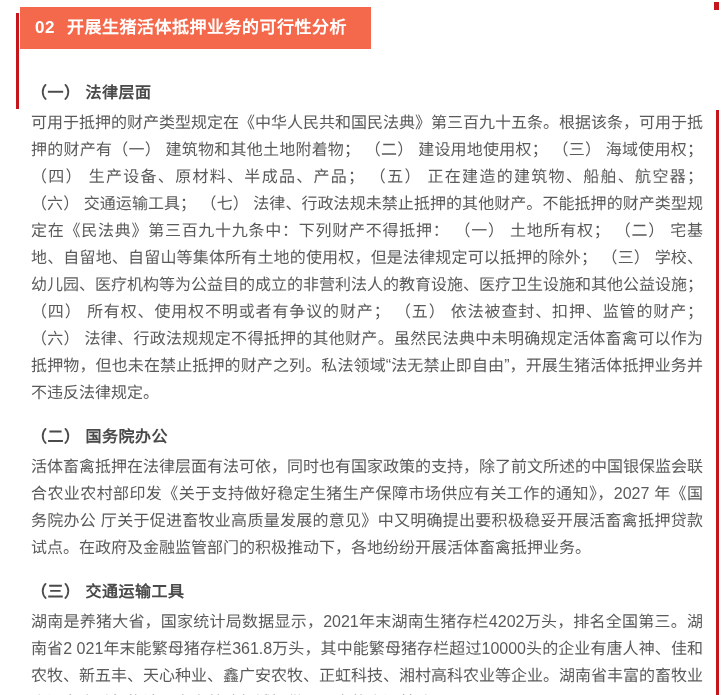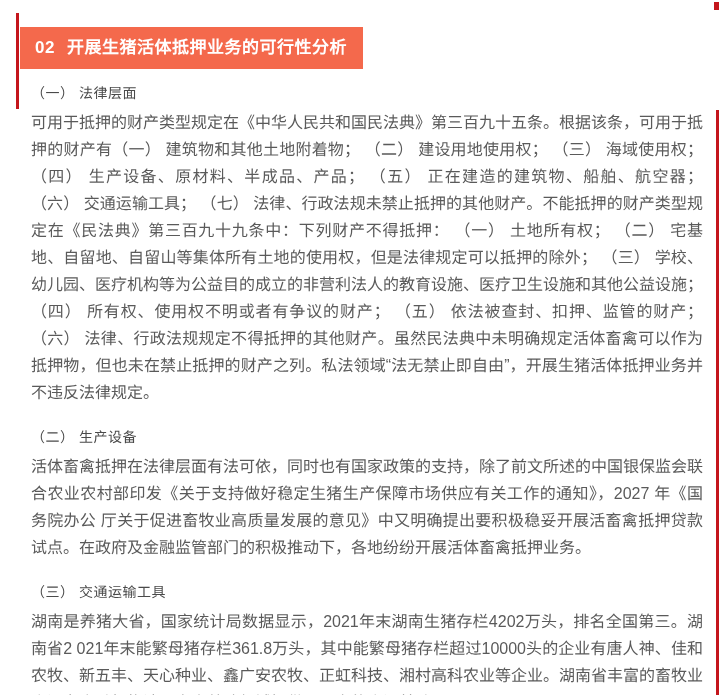--- a/index.html
+++ b/index.html
@@ -38,14 +38,14 @@
   }
   .banner {
     display: inline-block;
-    margin: 27px 0 0 20px;
+    margin: 7px 0 0 20px;
     background: var(--accent);
     color: #ffffff;
     font-weight: bold;
     font-size: 17px;
     line-height: 42px;
     height: 42px;
-    padding: 0 16px 0 15px;
+    padding: 0 24px 0 15px;
     letter-spacing: 0.5px;
     white-space: nowrap;
   }

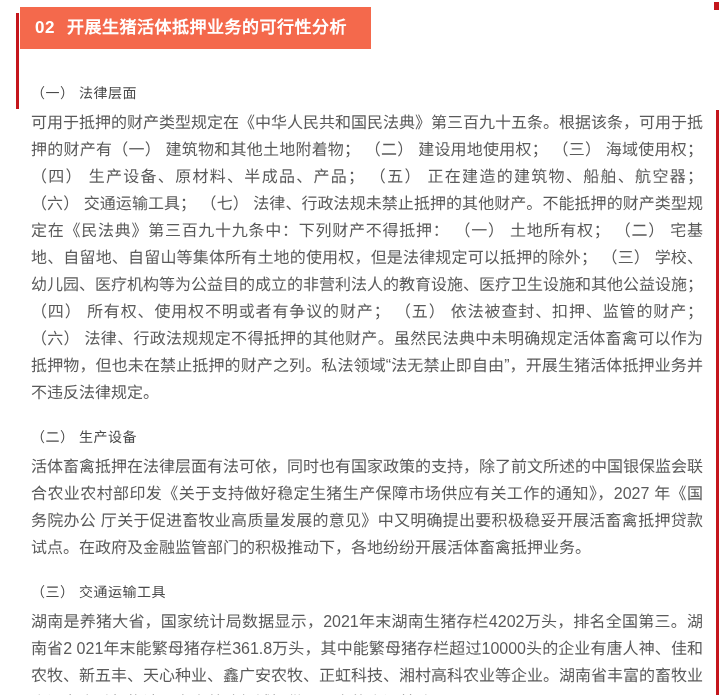--- a/index.html
+++ b/index.html
@@ -57,8 +57,8 @@
   }
   .section { margin-bottom: 20px; }
   .section-heading {
-    font-size: 14px;
-    font-weight: normal;
+    font-size: 16px;
+    font-weight: bold;
     color: var(--heading);
     line-height: 22px;
     margin-bottom: 5px;

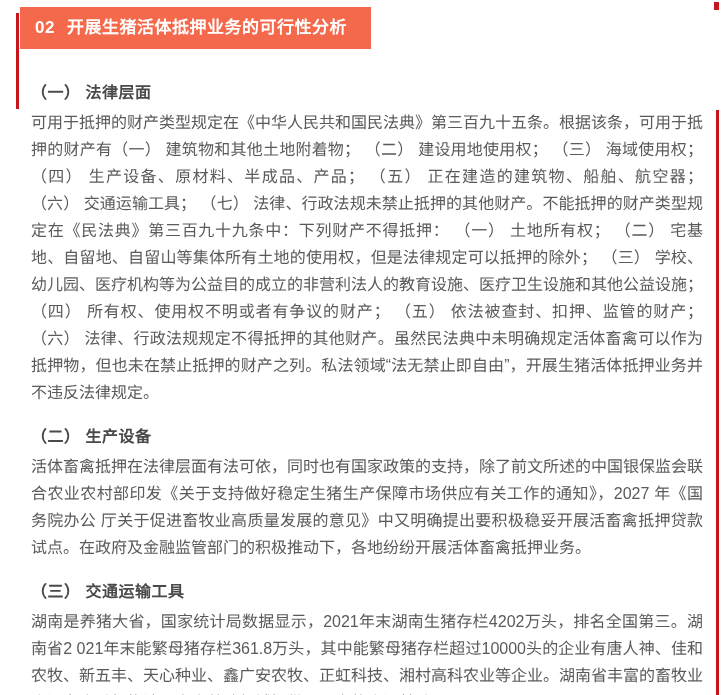--- a/index.html
+++ b/index.html
@@ -94,7 +94,7 @@
     </div>
 
     <div class="section">
-      <div class="section-heading">（二） 生产设备</div>
+      <div class="section-heading">（二） 国务院办公</div>
       <div class="section-body">活体畜禽抵押在法律层面有法可依，同时也有国家政策的支持，除了前文所述的中国银保监会联合农业农村部印发《关于支持做好稳定生猪生产保障市场供应有关工作的通知》，2027 年《国务院办公 厅关于促进畜牧业高质量发展的意见》中又明确提出要积极稳妥开展活畜禽抵押贷款试点。在政府及金融监管部门的积极推动下，各地纷纷开展活体畜禽抵押业务。</div>
     </div>
 

